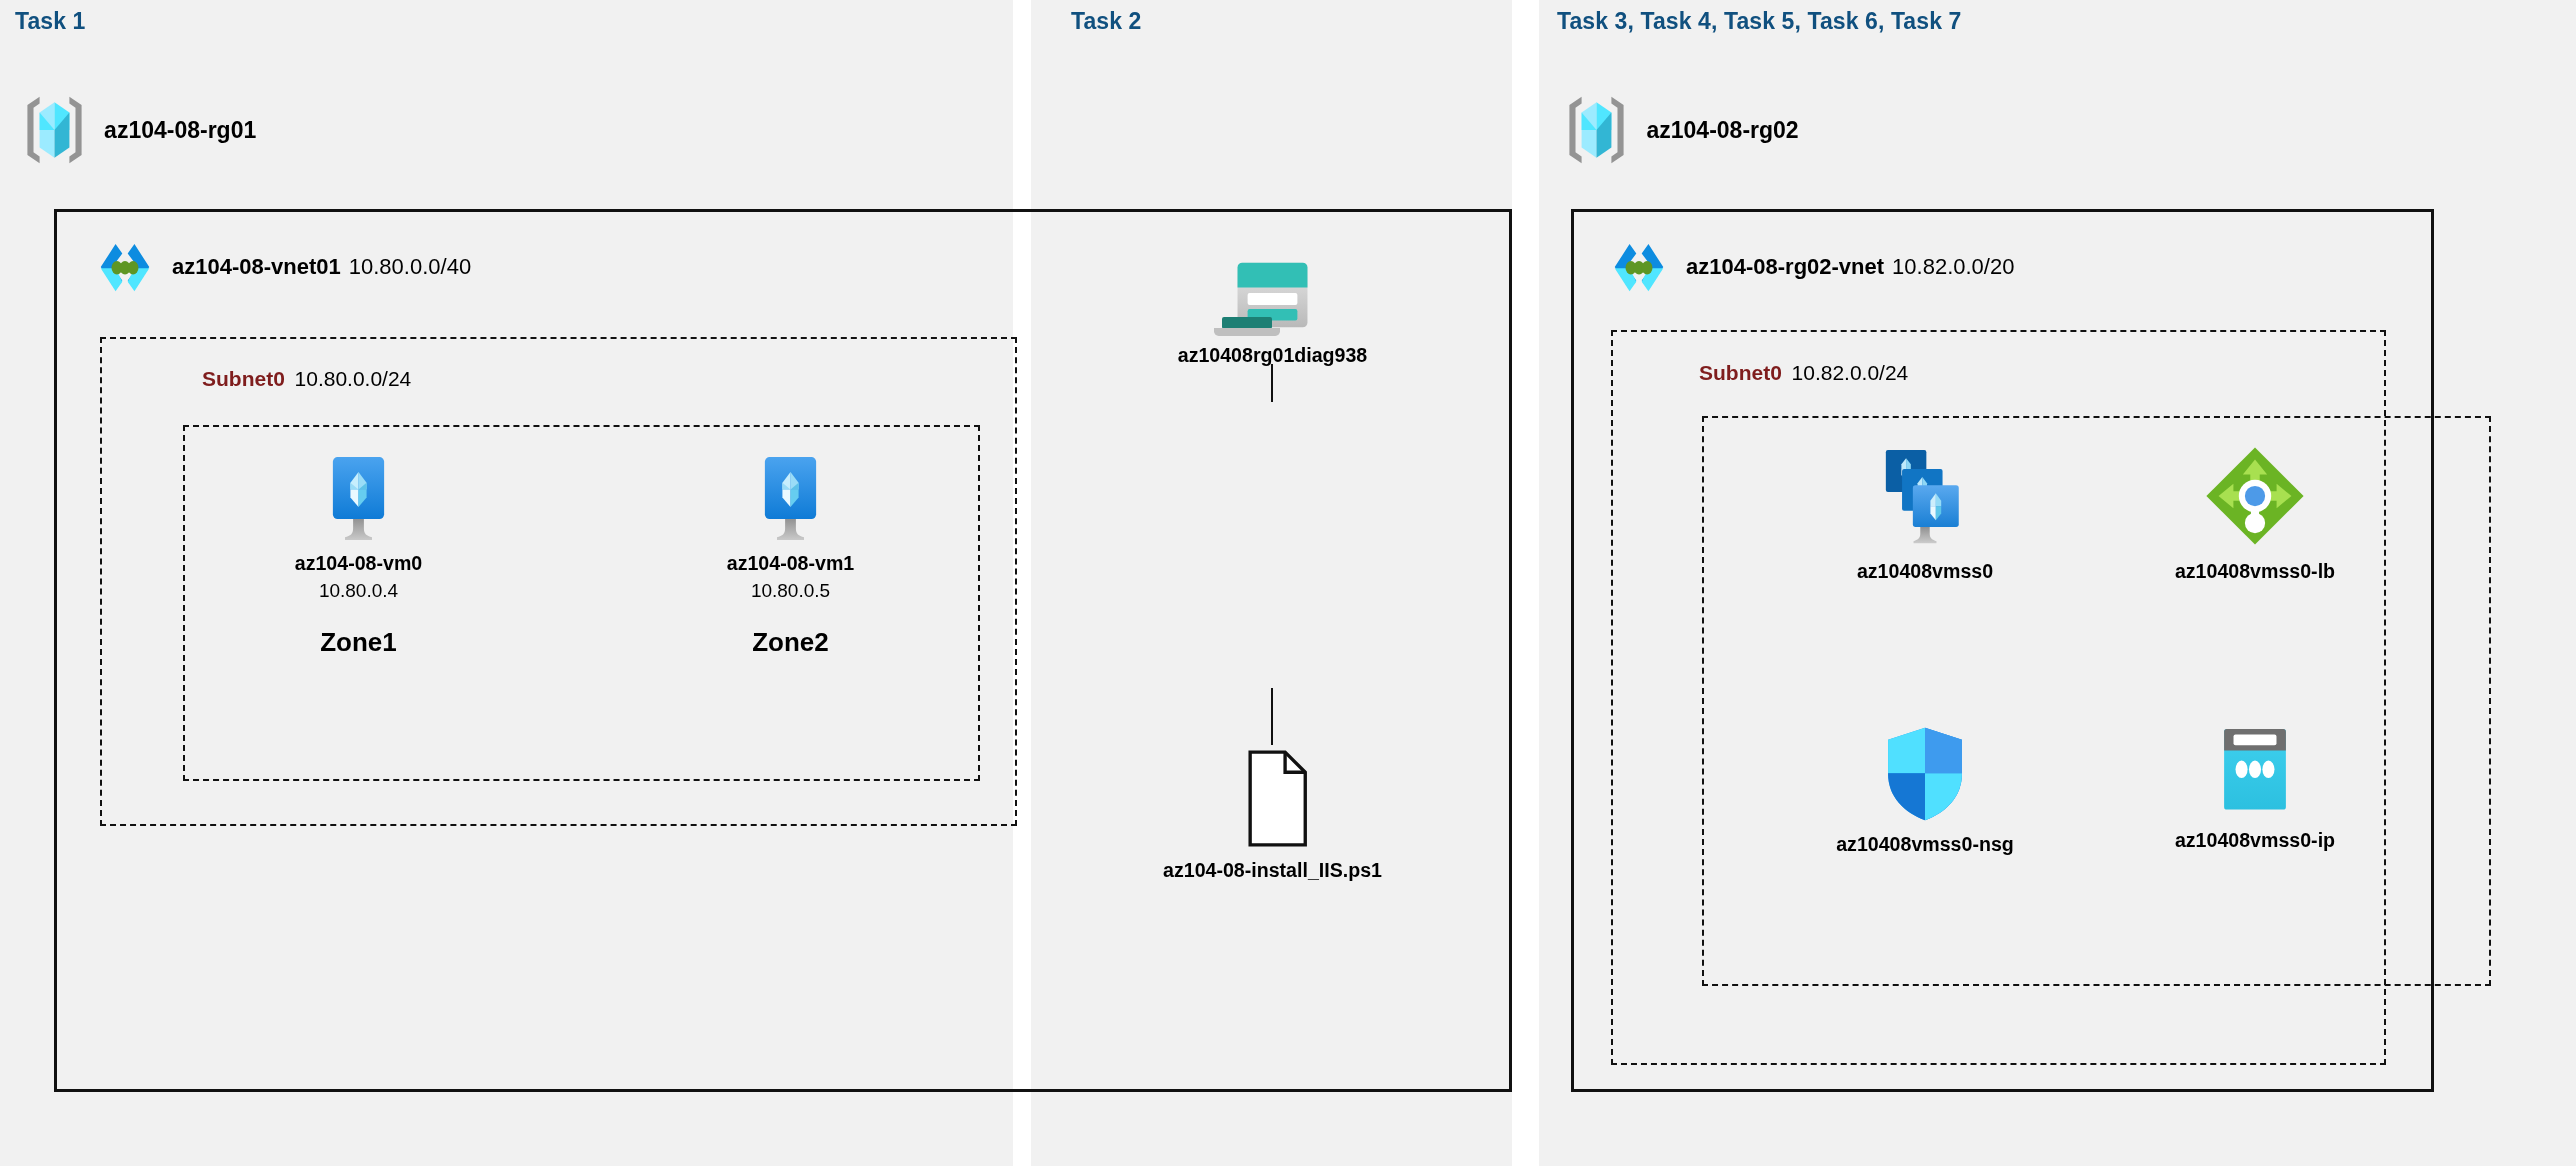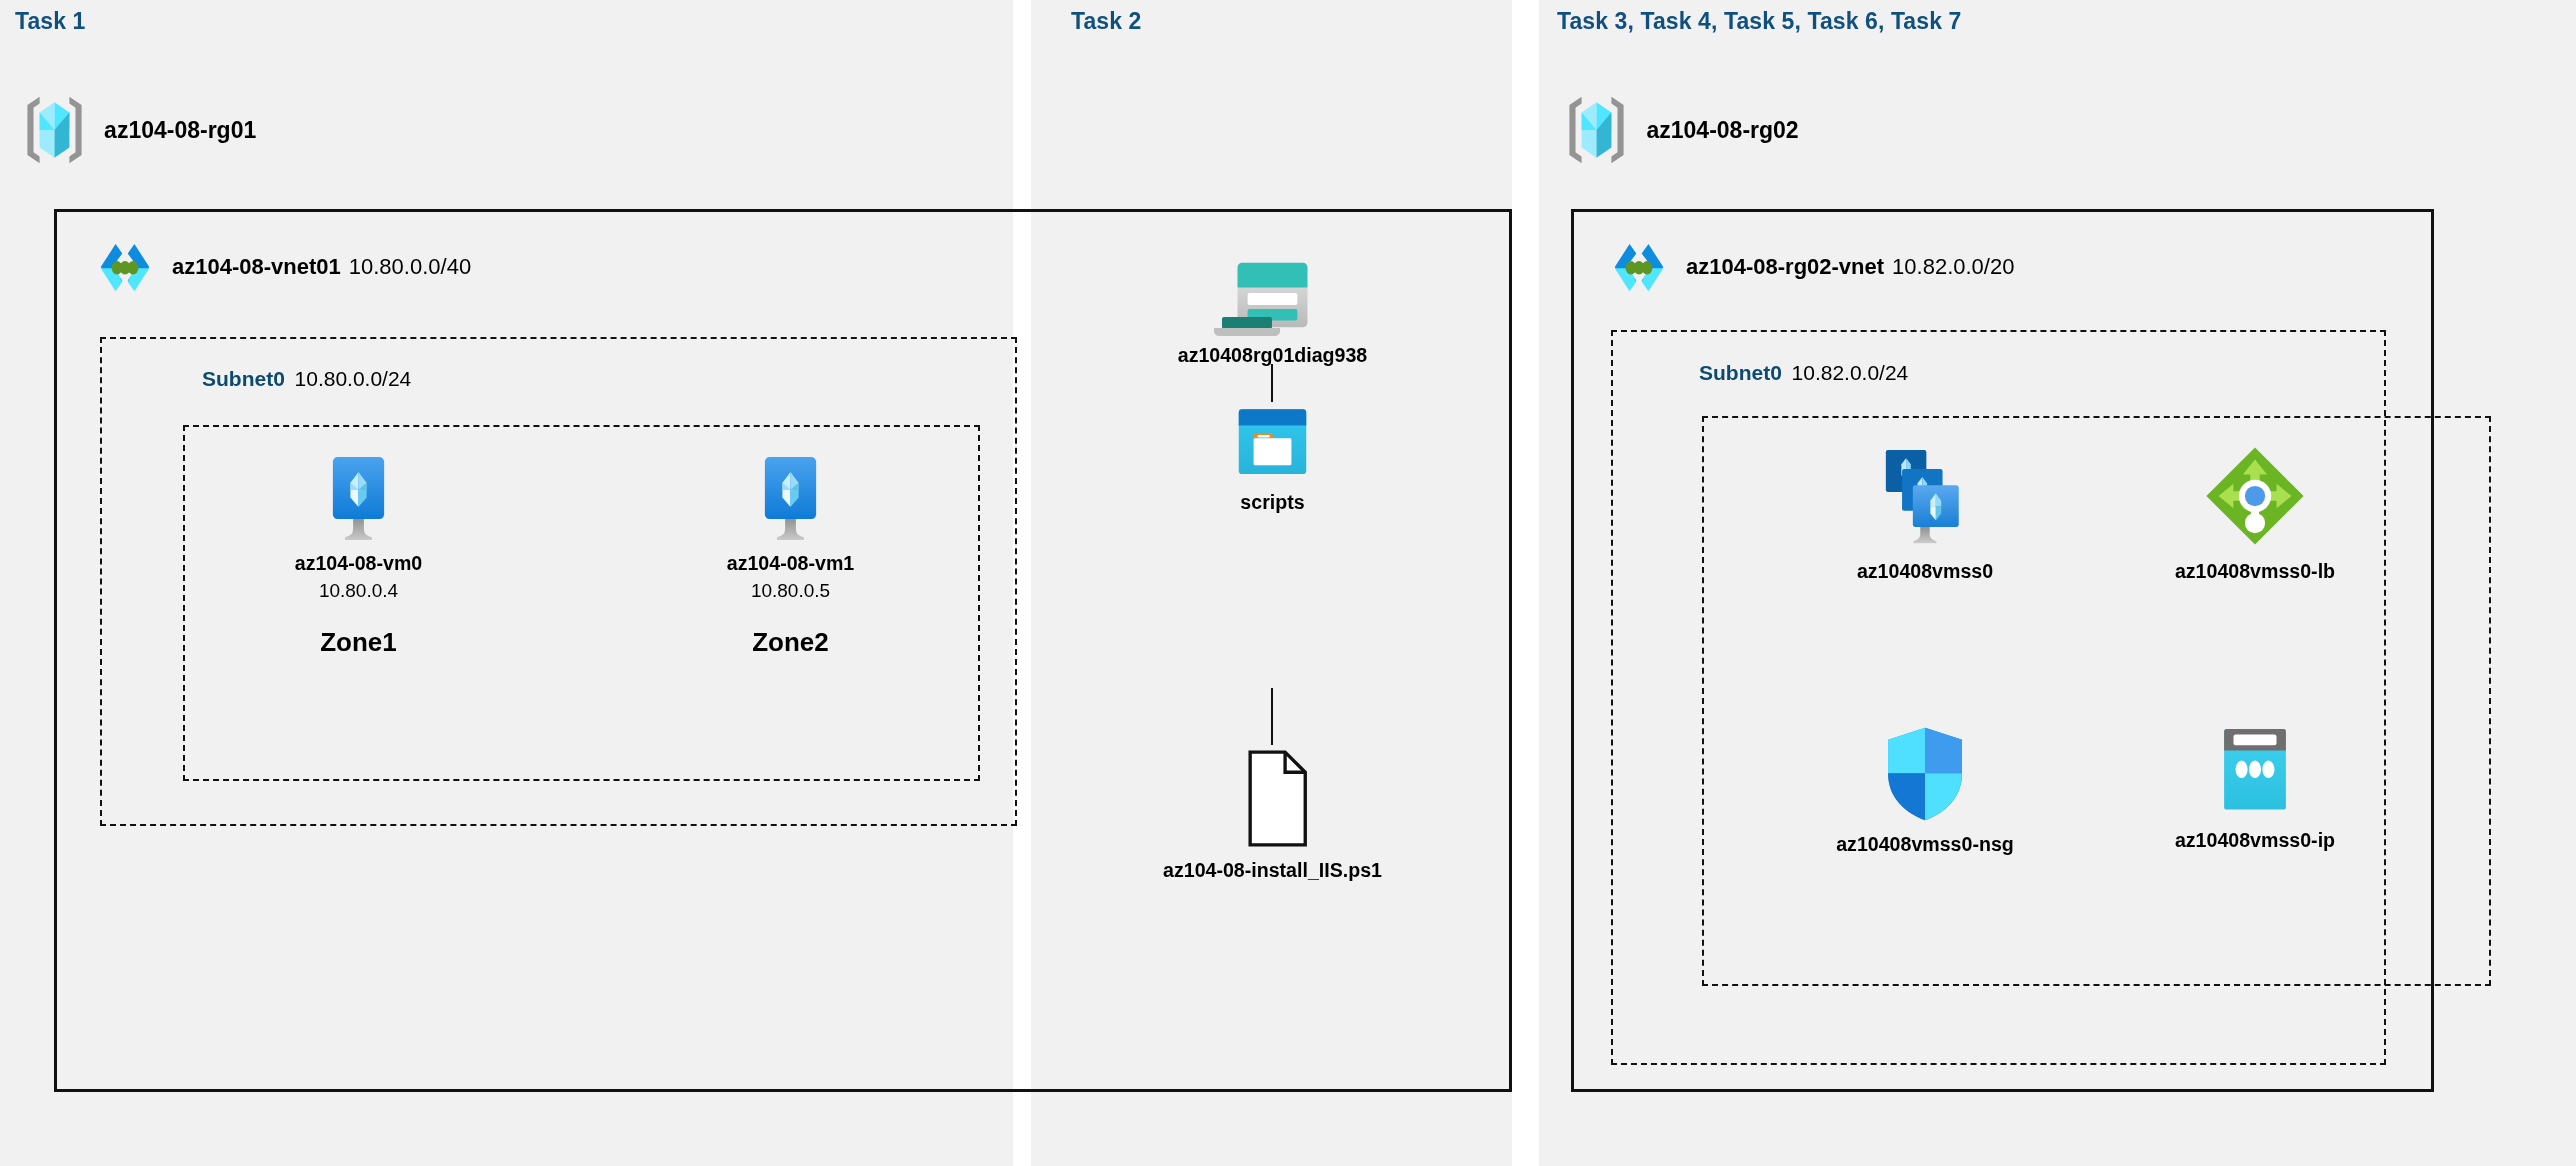--- a/index.html
+++ b/index.html
@@ -44,7 +44,7 @@
   .vnet-cidr{font-size:22px;font-weight:normal;color:#000;white-space:nowrap;margin-left:8px;}
 
   .subnet-row{position:absolute;white-space:nowrap;}
-  .subnet-name{font-size:21px;font-weight:bold;color:#0c4a6e;}
+  .subnet-name{font-size:21px;font-weight:bold;color:#7f1d1d;}
   .subnet-cidr{font-size:21px;font-weight:normal;color:#000;margin-left:6.7px;margin-top:8px;}
 
   

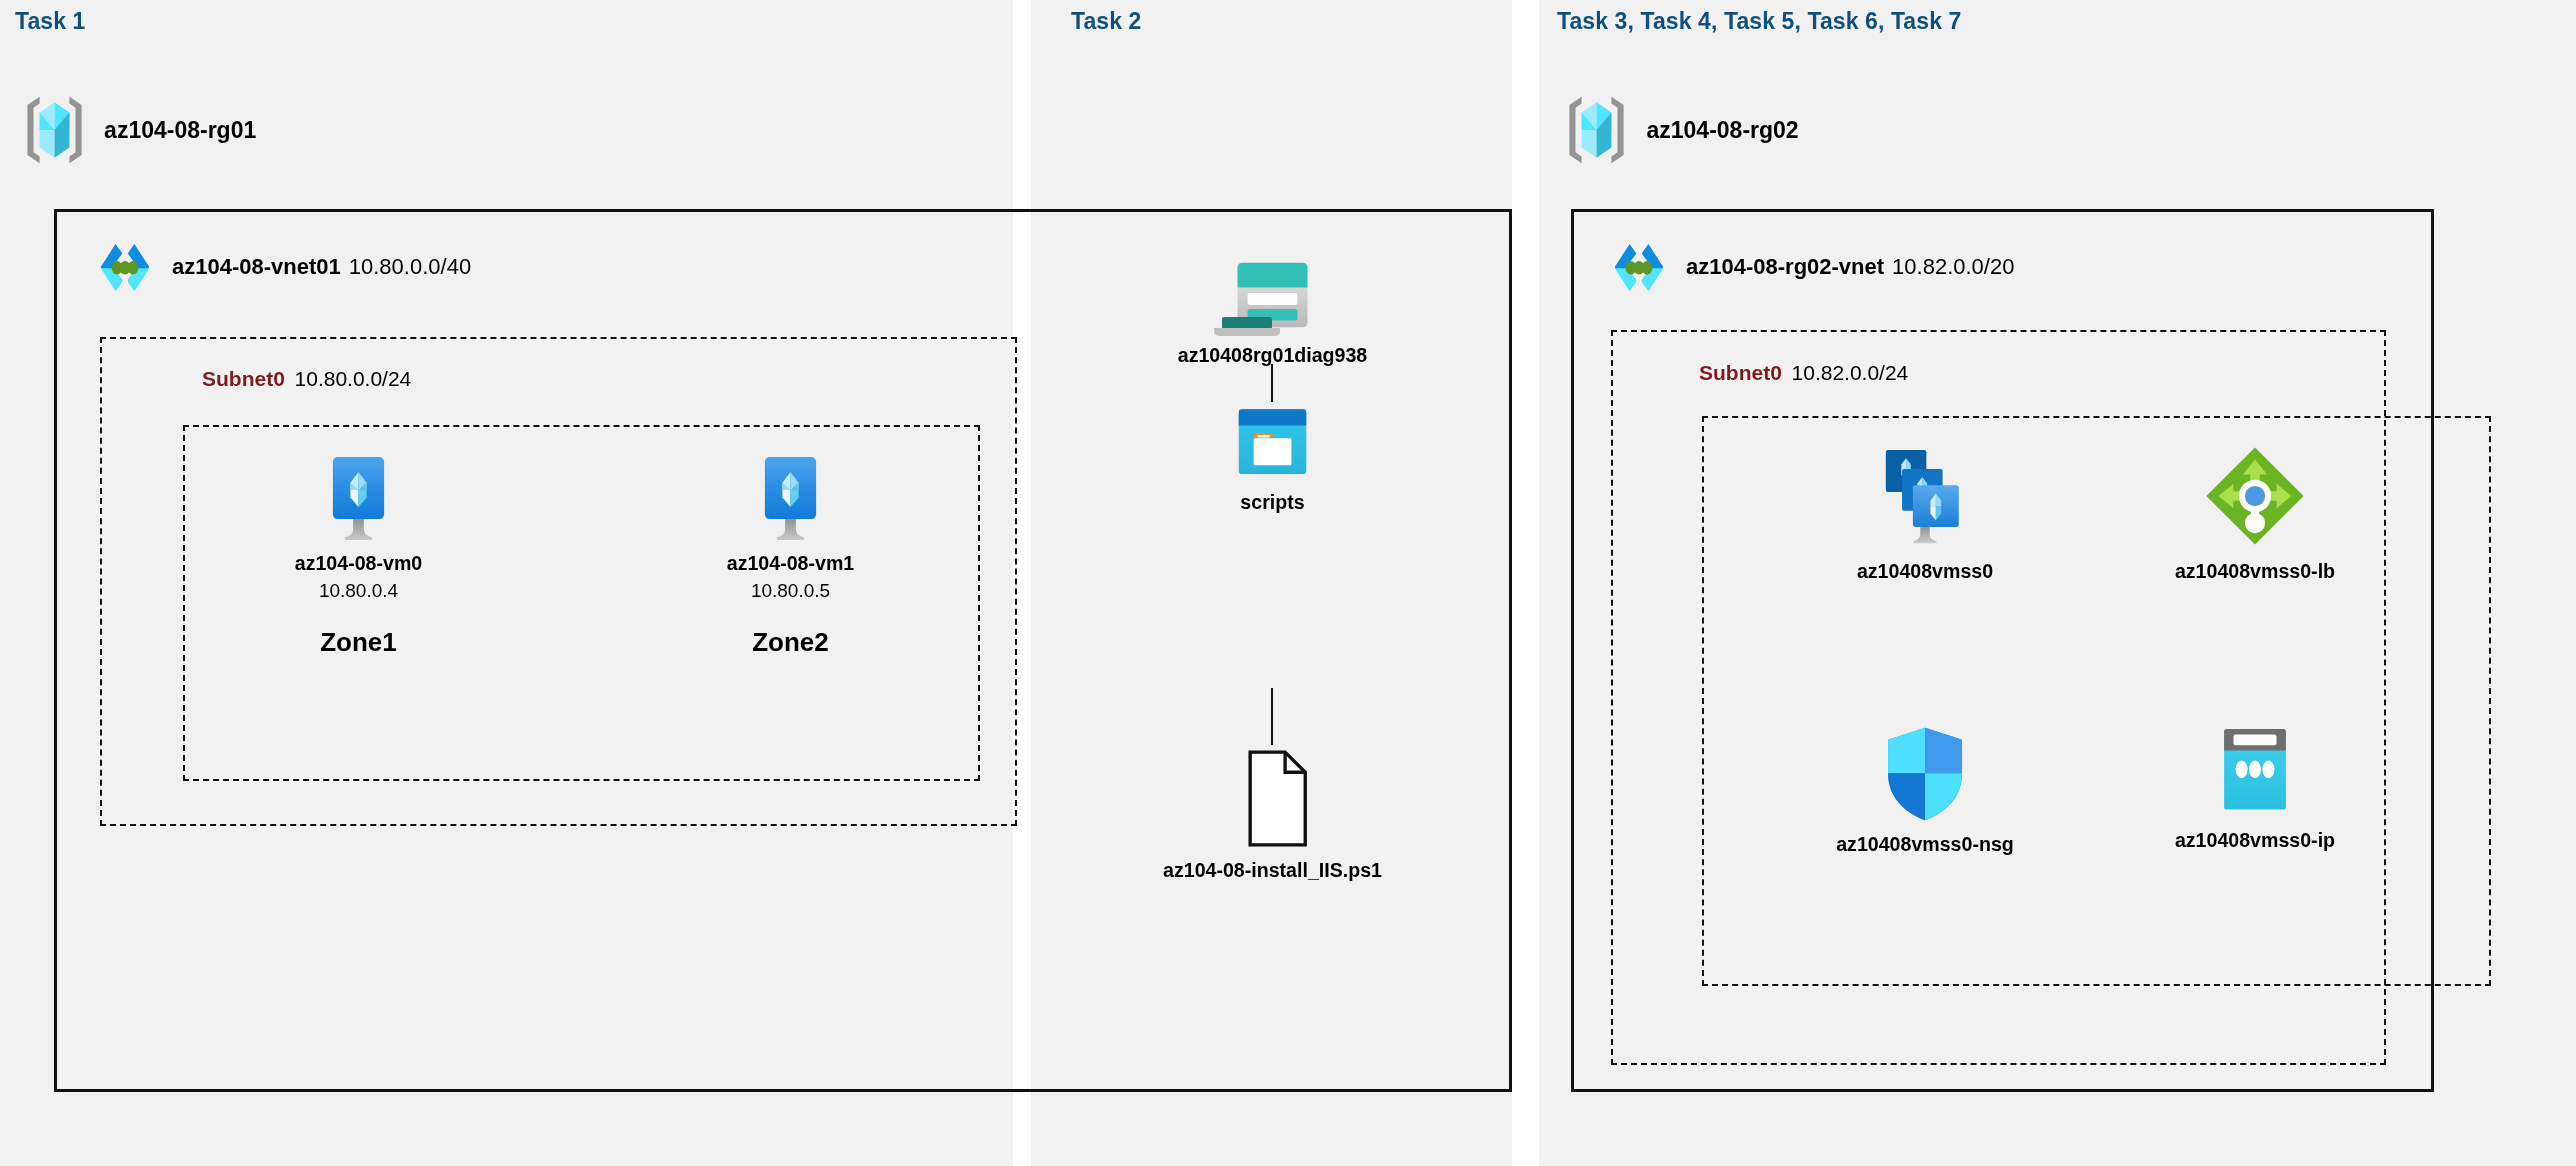--- a/index.html
+++ b/index.html
@@ -197,24 +197,6 @@
 
   <div class="connector" style="left:1271px;top:364px;height:38px;"></div>
 
-  <div class="node" style="left:1178px;top:405px;width:189px;">
-    <span>
-      <svg width="81" height="76" viewBox="0 0 120 112">
-        <defs>
-          <linearGradient id="blobbody" x1="0" y1="0" x2="0" y2="1">
-            <stop offset="0" stop-color="#32c8f0"></stop>
-              <stop offset="1" stop-color="#28b4da"></stop>
-          </linearGradient>
-        </defs>
-        <rect x="10" y="6" width="100" height="96" rx="5" fill="url(#blobbody)"></rect>
-        <path d="M10 11 a5 5 0 0 1 5 -5 h90 a5 5 0 0 1 5 5 v19 H10 Z" fill="#0d78c8"></path>
-        <path d="M32 42 h26 l7 7 h-33 Z" fill="#ef8b1e"></path>
-        <rect x="38" y="44" width="18" height="4" rx="2" fill="#ffffff"></rect>
-        <rect x="32" y="49" width="56" height="40" rx="2" fill="#ffffff"></rect>
-      </svg>
-    </span>
-    <span class="cap">scripts</span>
-  </div>
 
   <div class="connector" style="left:1271px;top:688px;height:57px;"></div>
 

